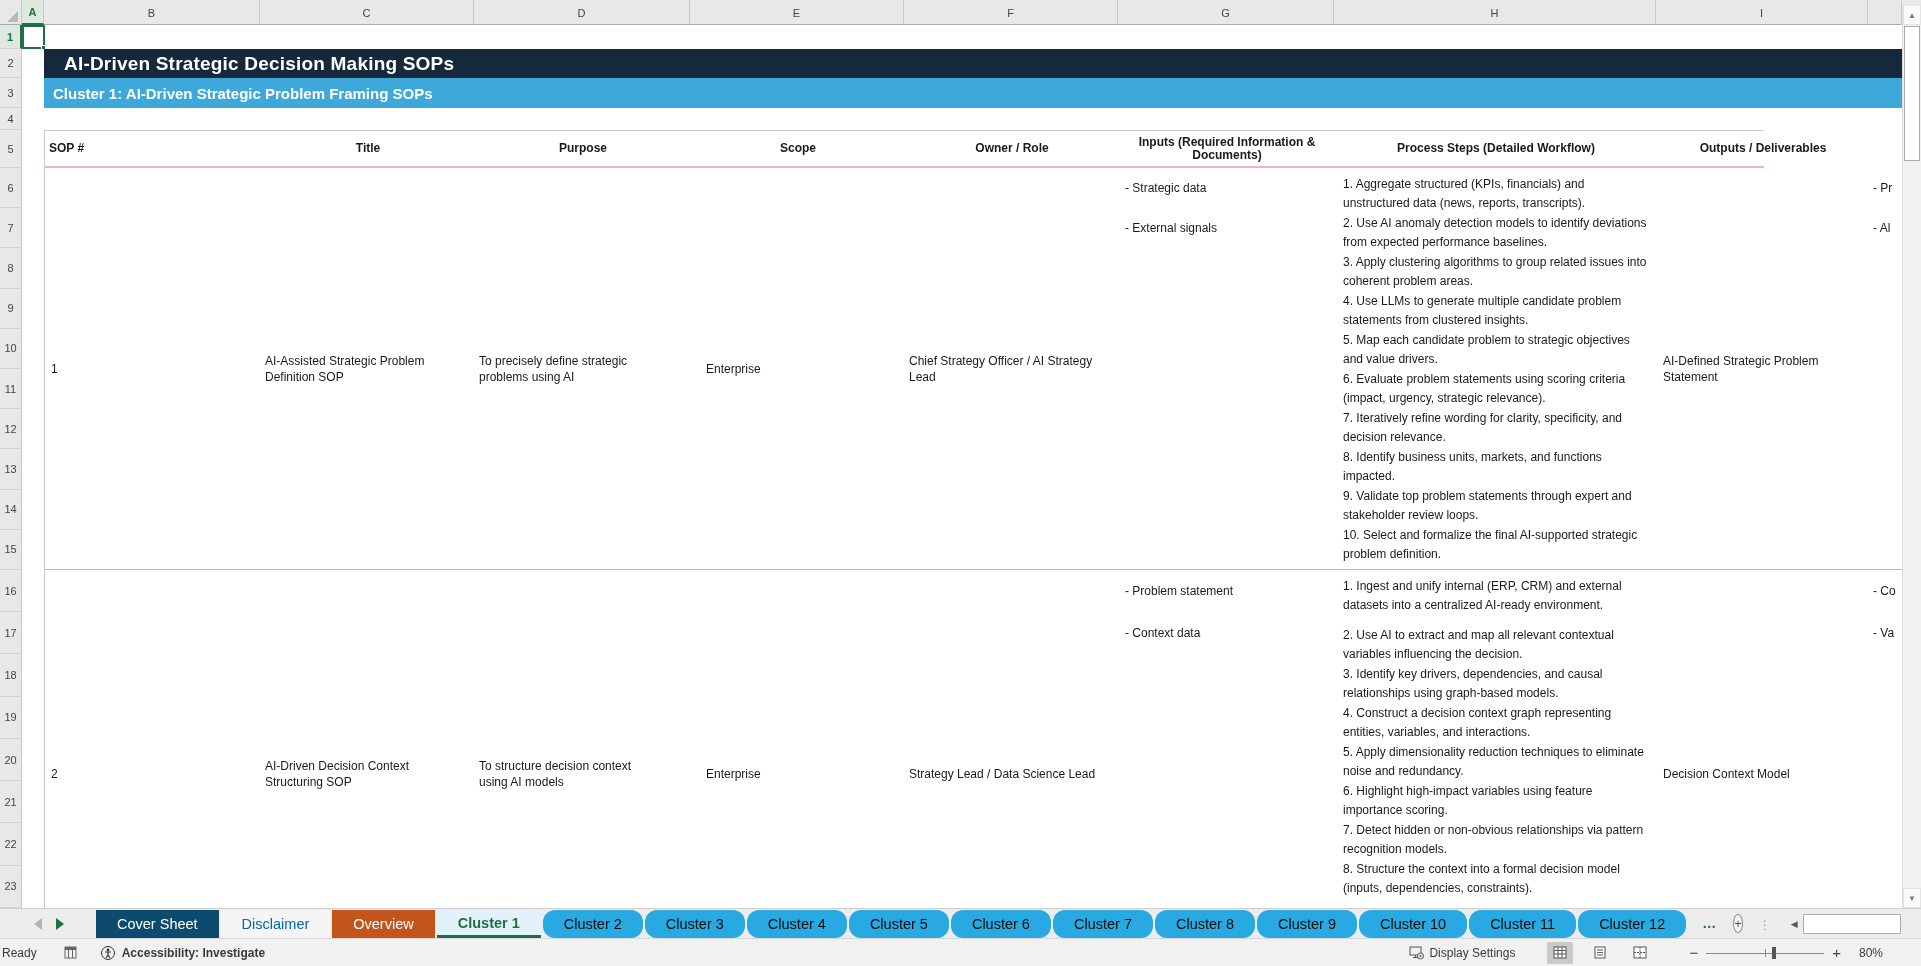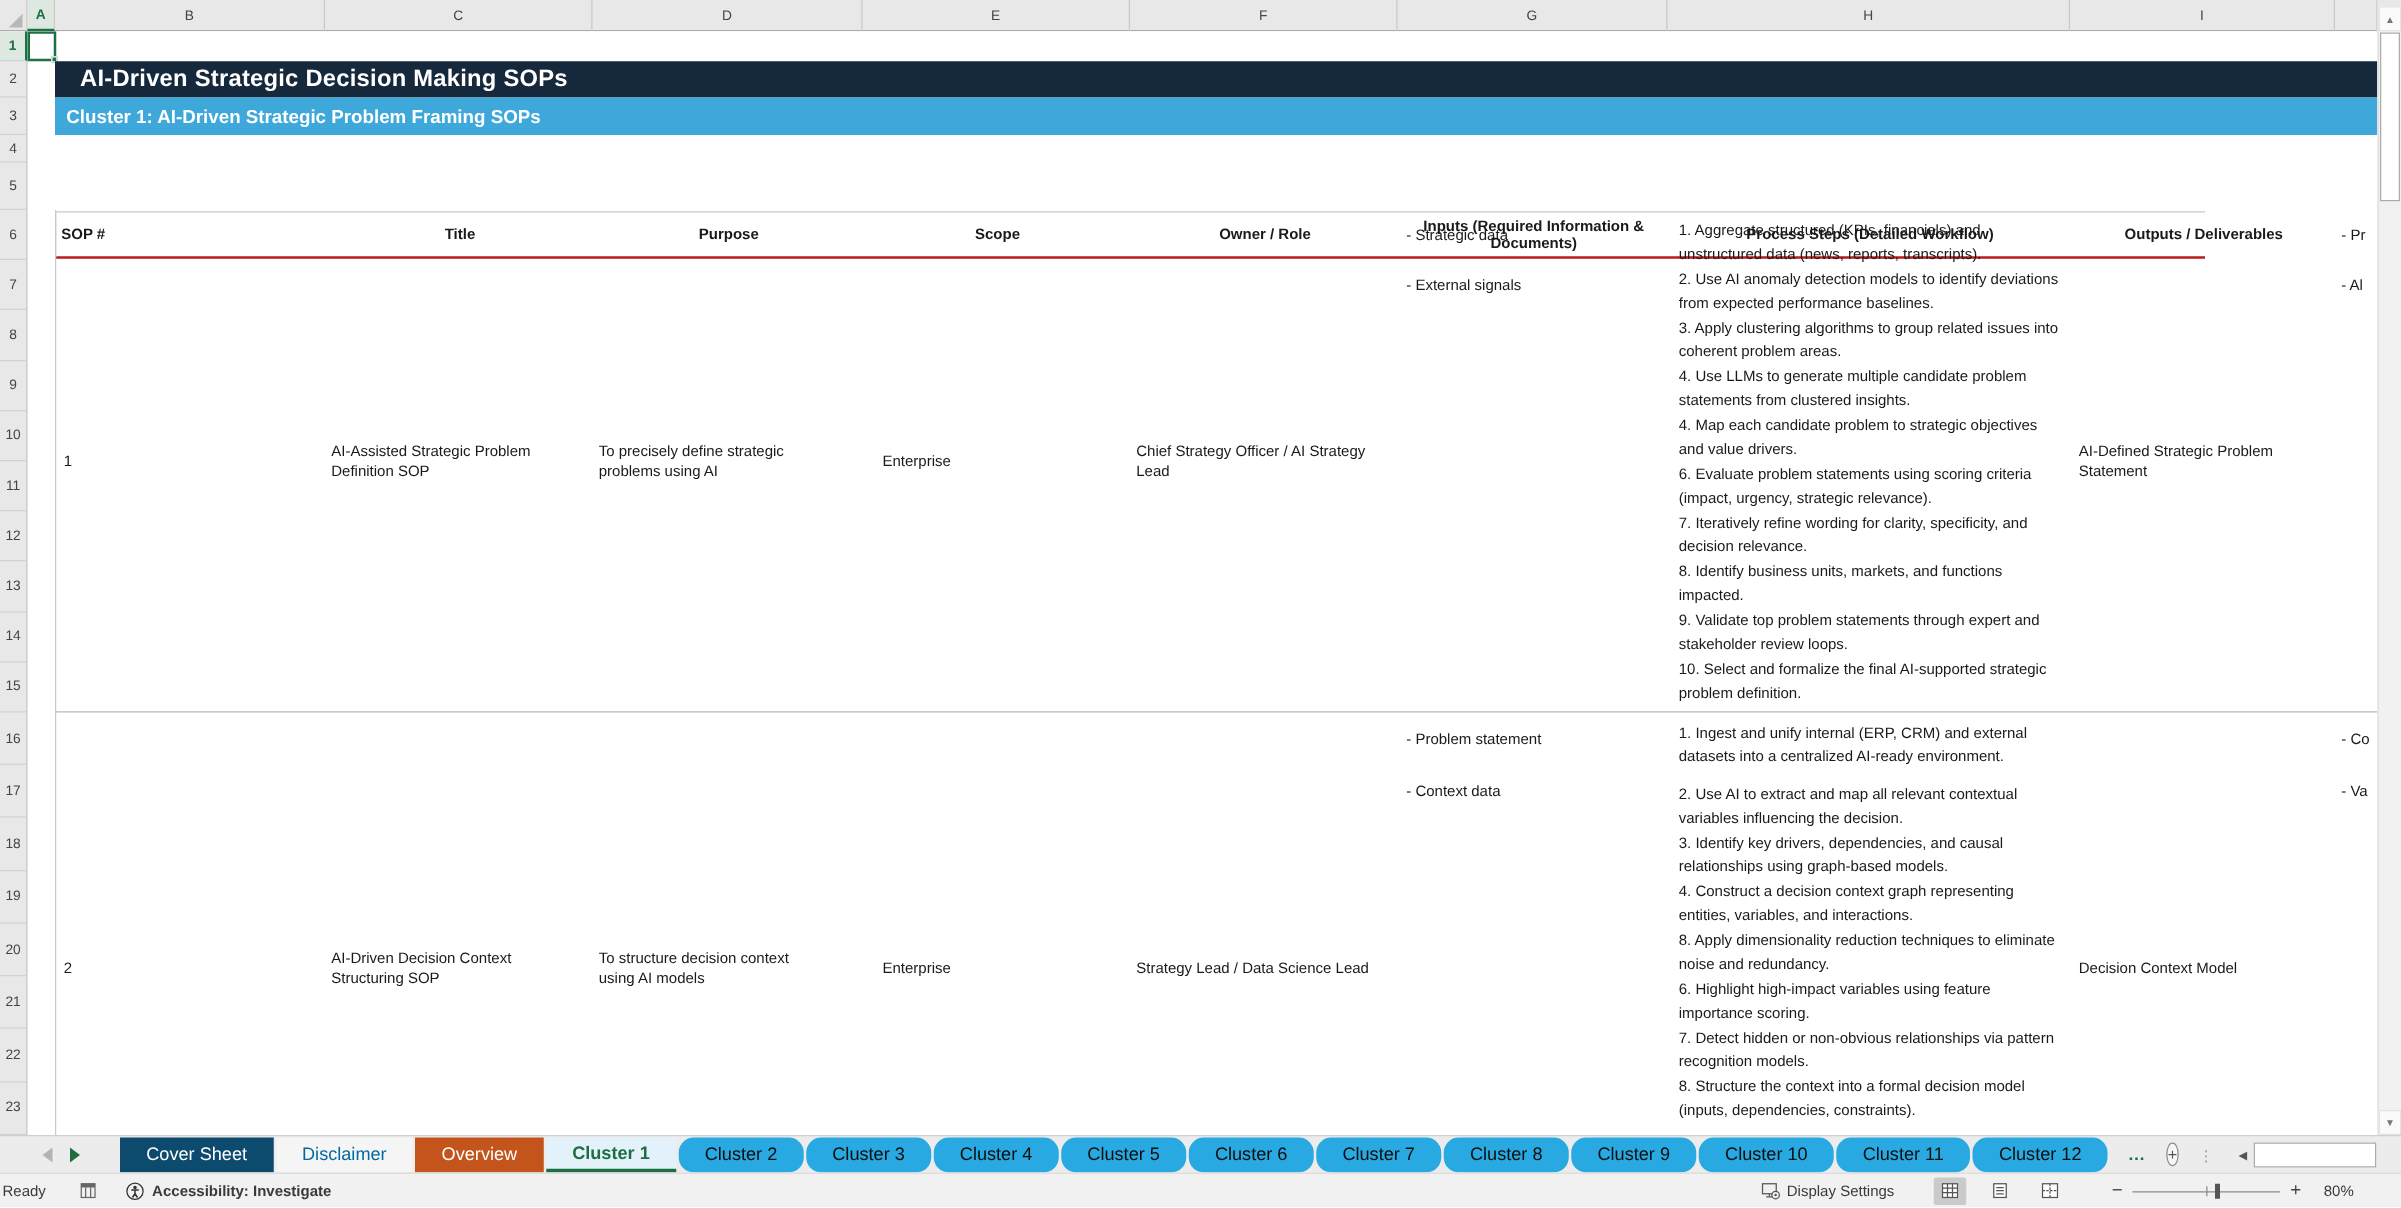--- a/index.html
+++ b/index.html
@@ -32,7 +32,7 @@
   .titlebar { position:absolute; top:24px; left:0; width:1858px; height:29px; background:#16283c; color:#fff; font-weight:bold; font-size:19px; display:flex; align-items:center; padding-left:20px; letter-spacing:.2px; }
   .clusterbar { position:absolute; top:53px; left:0; width:1858px; height:30px; background:#3fa8db; color:#fff; font-weight:bold; font-size:15px; display:flex; align-items:center; padding-left:9px; }
 
-  .thead { position:absolute; top:105px; left:0; width:1720px; height:38px; border-top:1px solid #c9c9c9; border-bottom:2px solid #b91c1c; border-left:1px solid #c9c9c9; font-weight:bold;margin-top:39px; }
+  .thead { position:absolute; top:105px; left:0; width:1720px; height:38px; border-top:1px solid #c9c9c9; border-bottom:2px solid #f9a8d4; border-left:1px solid #c9c9c9; font-weight:bold; }
   .thead .hc { display:flex; align-items:center; justify-content:center; text-align:center; line-height:13px; }
   .thead .hc:first-child { justify-content:flex-start; text-align:left; padding-left:4px; }
   .thead .hc span { display:inline-block; max-width:200px; }

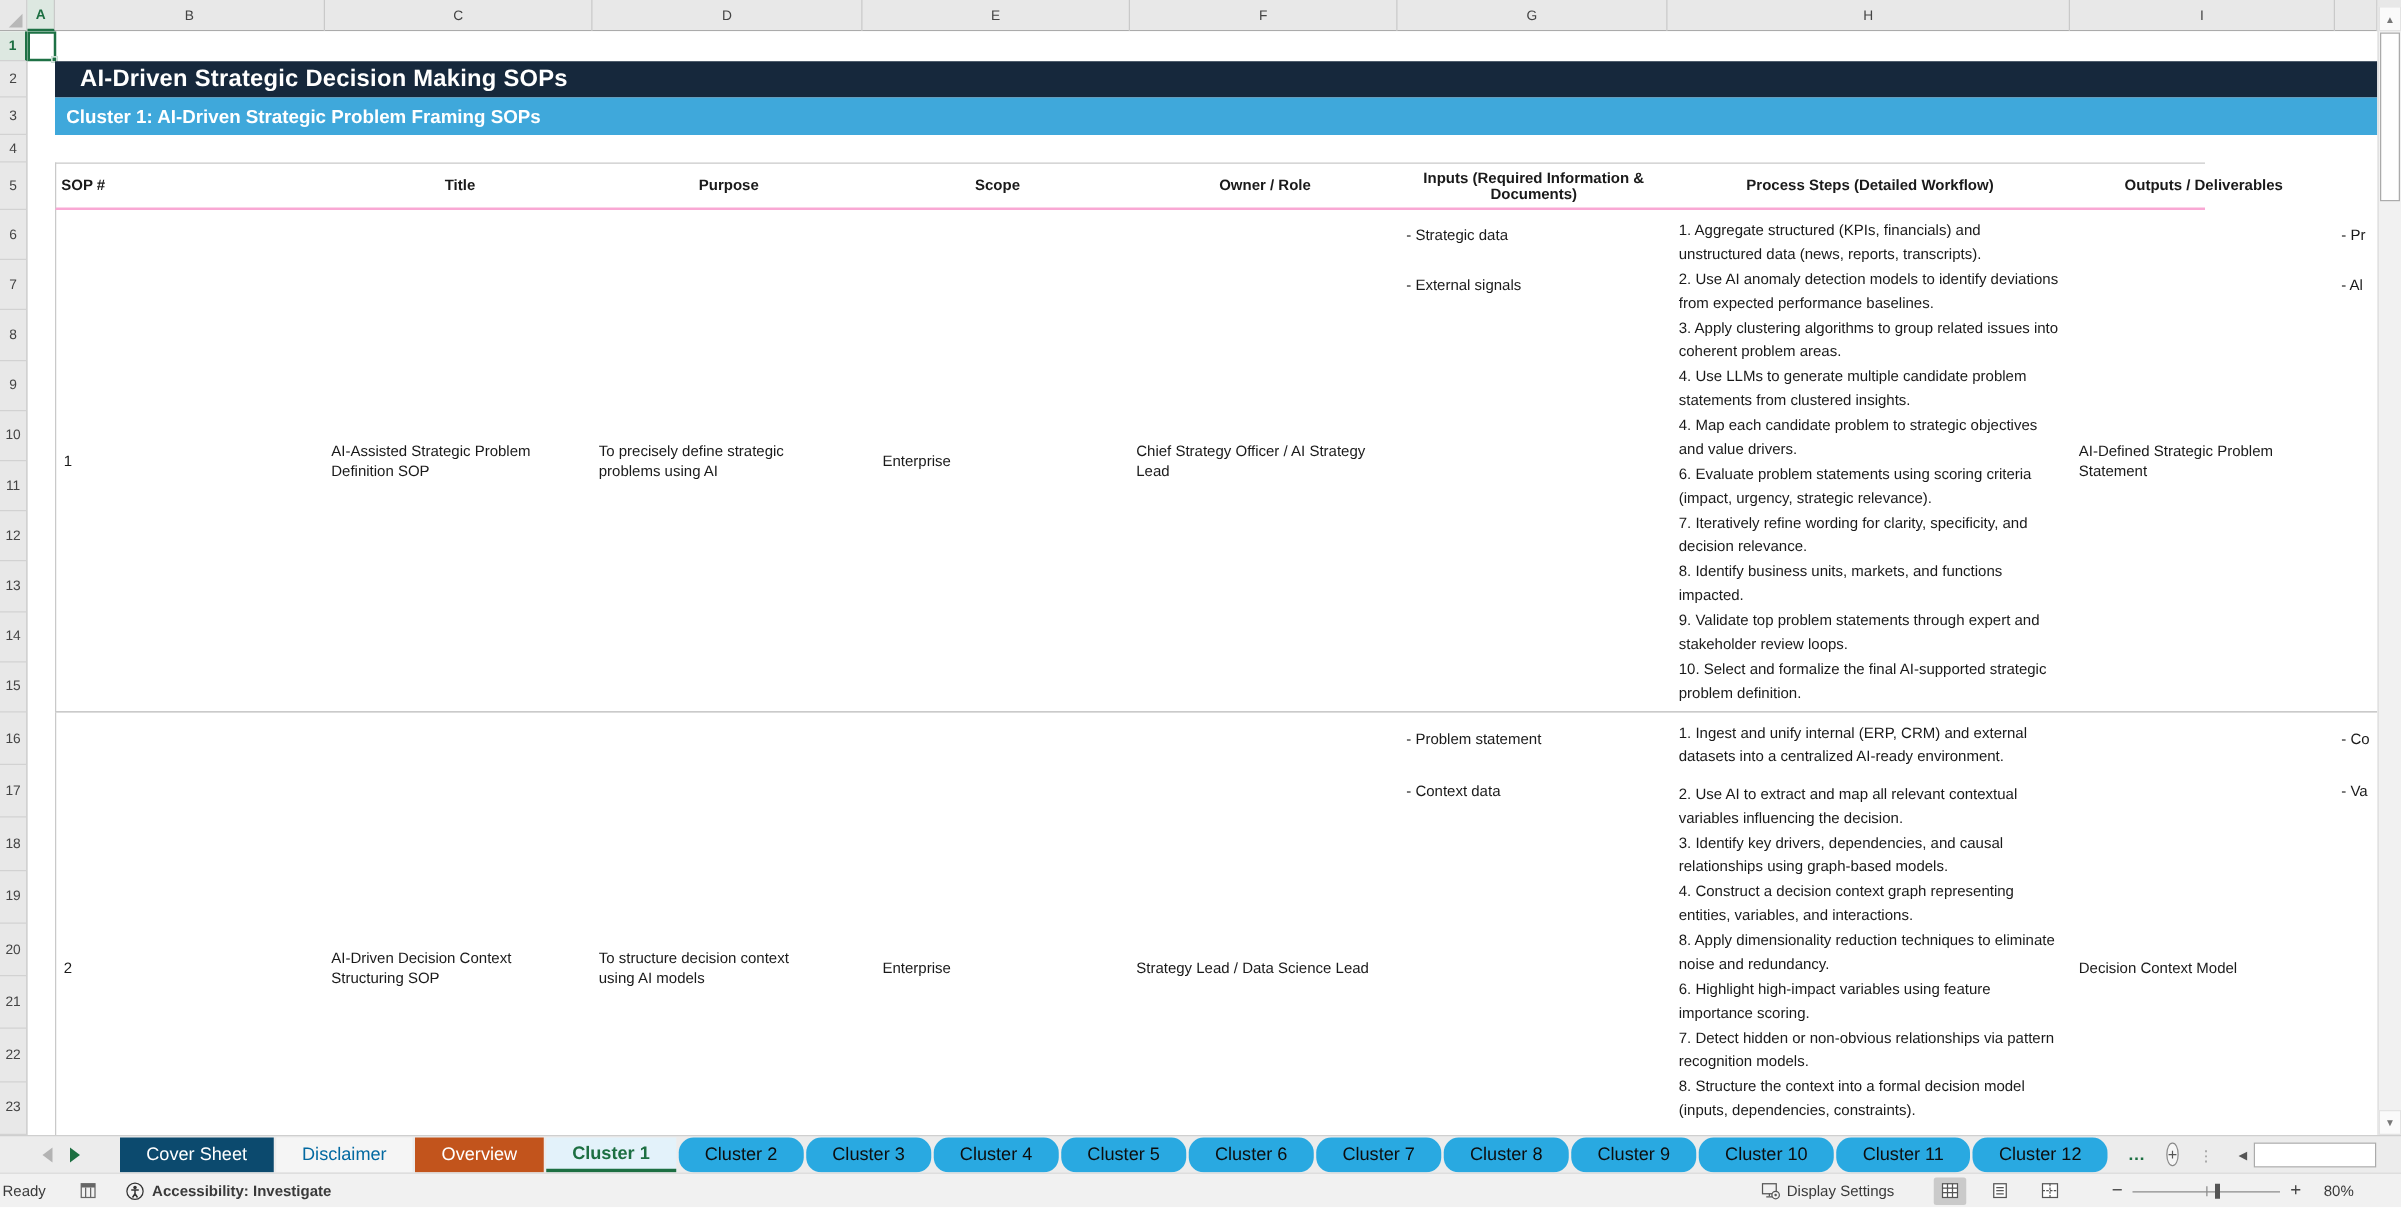--- a/index.html
+++ b/index.html
@@ -198,7 +198,7 @@
             <div class="step">2. Use AI anomaly detection models to identify deviations from expected performance baselines.</div>
             <div class="step">3. Apply clustering algorithms to group related issues into coherent problem areas.</div>
             <div class="step">4. Use LLMs to generate multiple candidate problem statements from clustered insights.</div>
-            <div class="step">4. Map each candidate problem to strategic objectives and value drivers.</div>
+            <div class="step">5. Map each candidate problem to strategic objectives and value drivers.</div>
             <div class="step">6. Evaluate problem statements using scoring criteria (impact, urgency, strategic relevance).</div>
             <div class="step">7. Iteratively refine wording for clarity, specificity, and decision relevance.</div>
             <div class="step">8. Identify business units, markets, and functions impacted.</div>

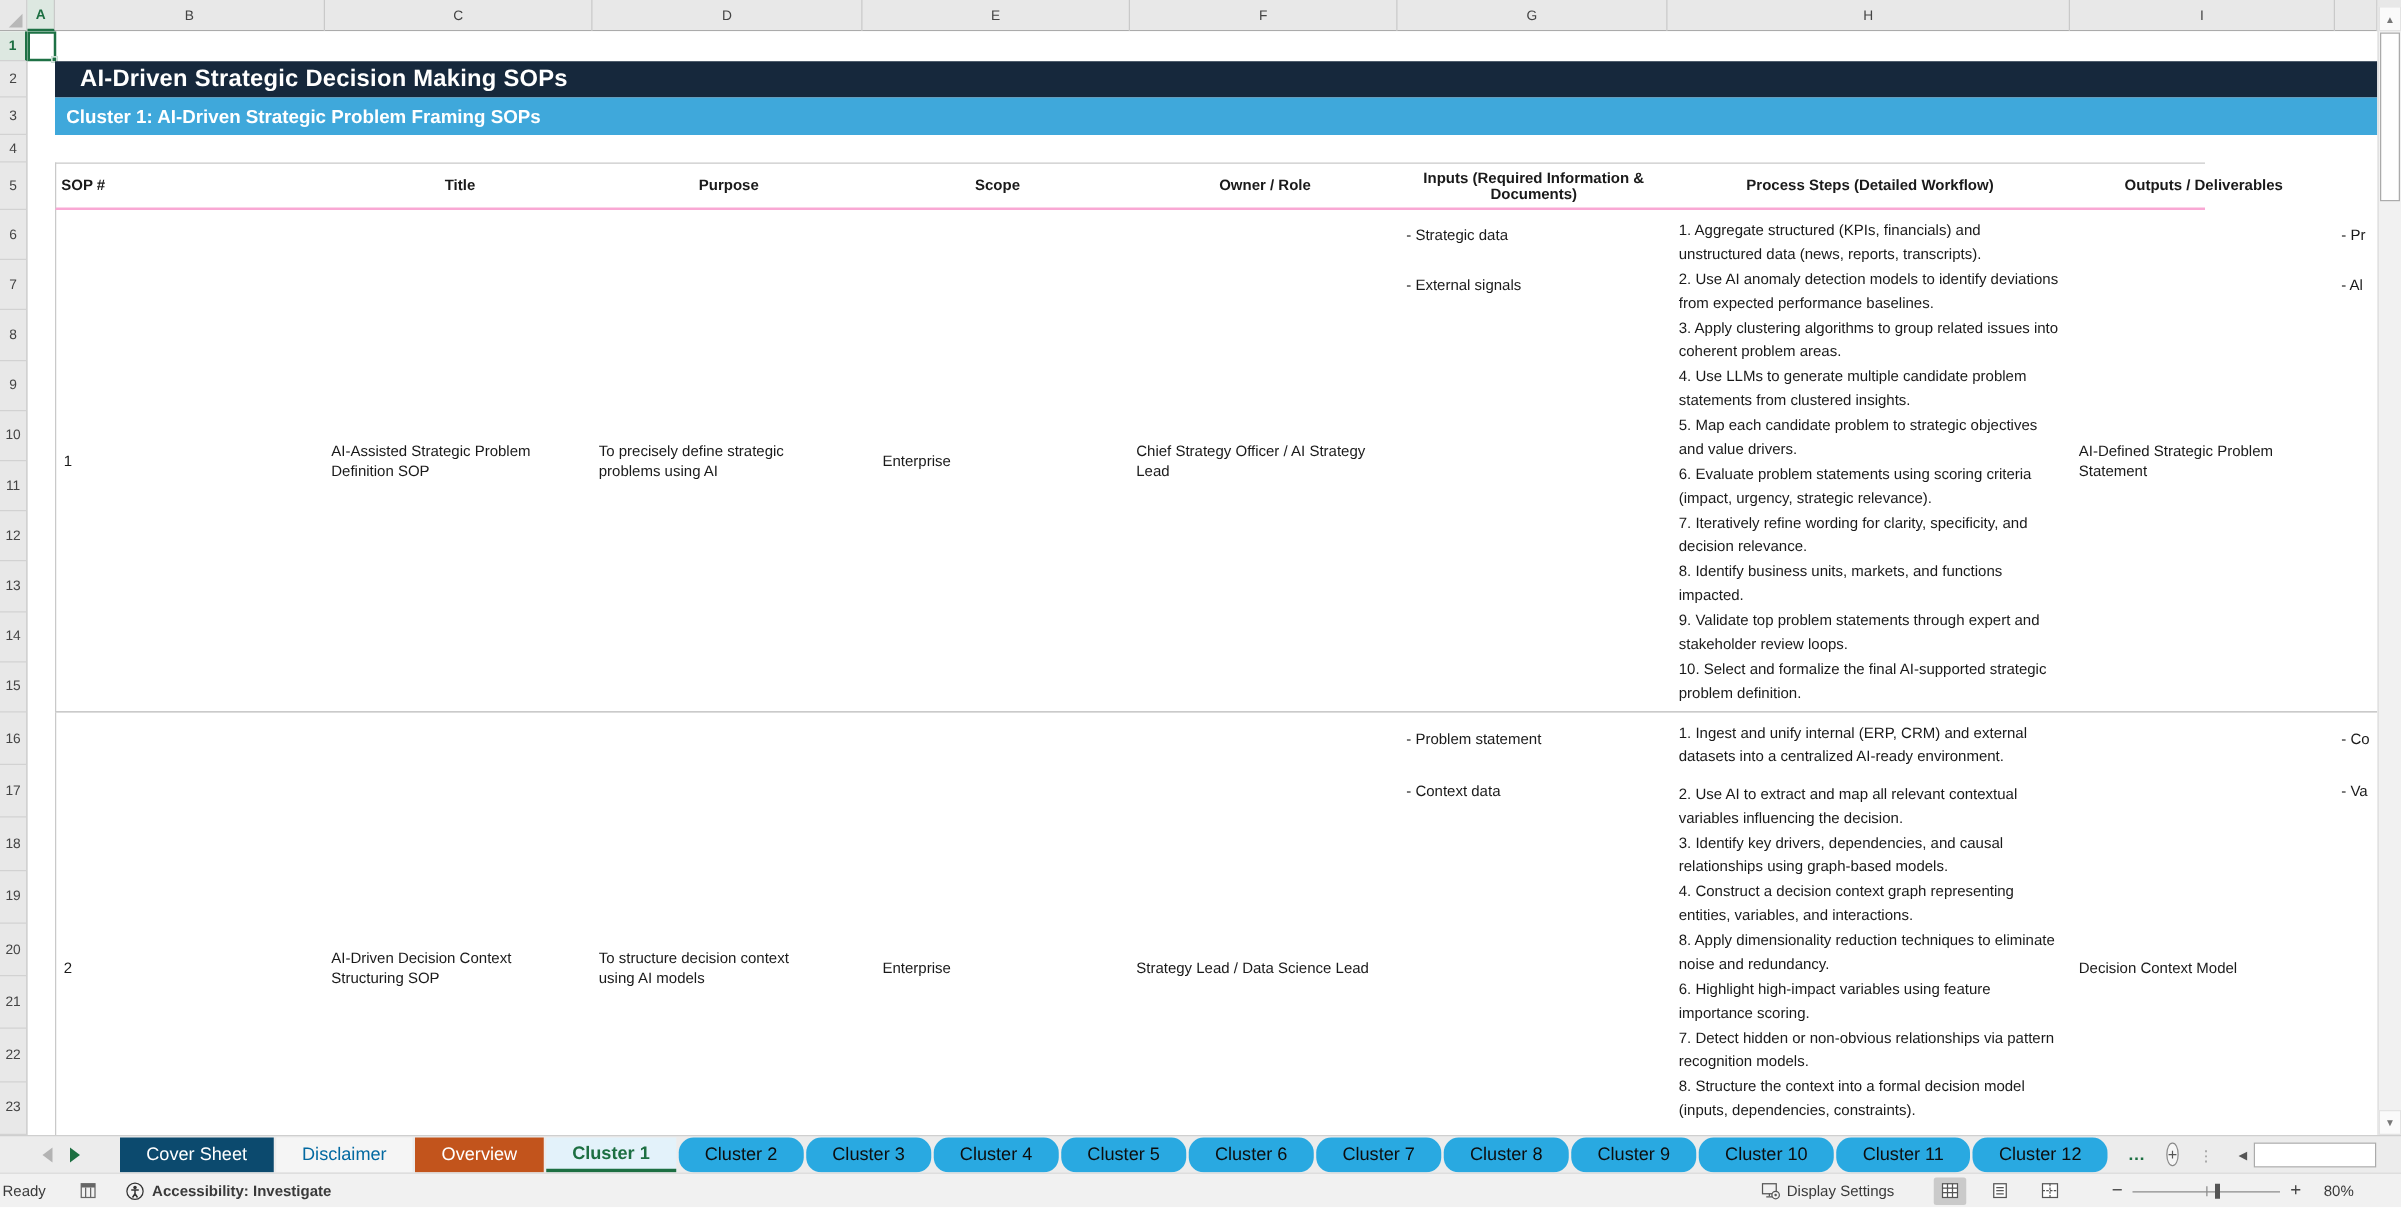--- a/index.html
+++ b/index.html
@@ -235,7 +235,7 @@
             <div class="step">2. Use AI to extract and map all relevant contextual variables influencing the decision.</div>
             <div class="step">3. Identify key drivers, dependencies, and causal relationships using graph-based models.</div>
             <div class="step">4. Construct a decision context graph representing entities, variables, and interactions.</div>
-            <div class="step">8. Apply dimensionality reduction techniques to eliminate noise and redundancy.</div>
+            <div class="step">5. Apply dimensionality reduction techniques to eliminate noise and redundancy.</div>
             <div class="step">6. Highlight high-impact variables using feature importance scoring.</div>
             <div class="step">7. Detect hidden or non-obvious relationships via pattern recognition models.</div>
             <div class="step">8. Structure the context into a formal decision model (inputs, dependencies, constraints).</div>

